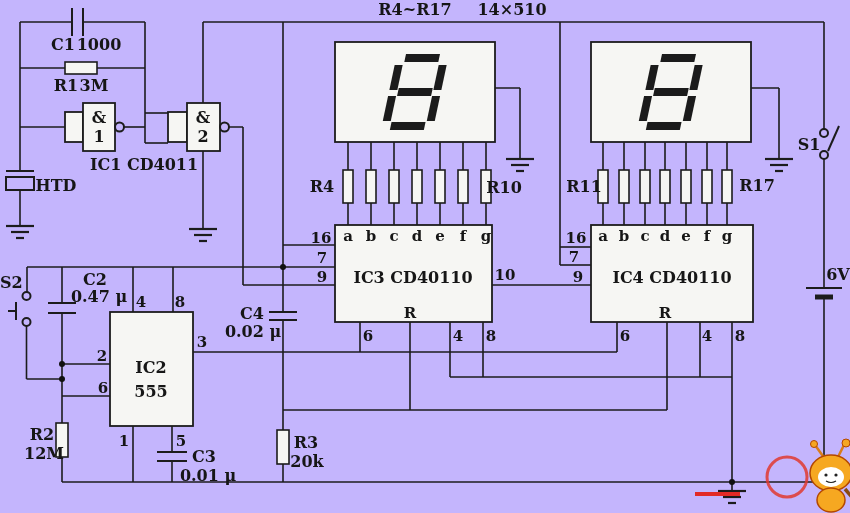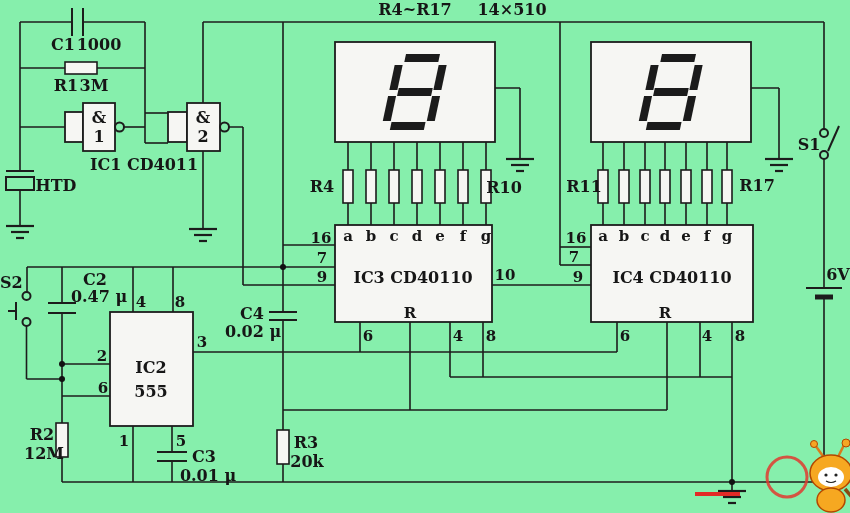--- a/index.html
+++ b/index.html
@@ -3,7 +3,7 @@
 <meta charset="utf-8">
 <style>
   html,body{margin:0;padding:0;background:#e9e9e9;}
-  .page{width:850px;height:513px;background:#86efac;position:relative;overflow:hidden;margin:0 auto;}
+  .page{width:850px;height:513px;background:#c4b5fd;position:relative;overflow:hidden;margin:0 auto;}
   svg{display:block;}
   svg text{font-family:"DejaVu Serif","Liberation Serif",serif;fill:#161616;}
   .lbl{font-size:16px;font-weight:bold;}

